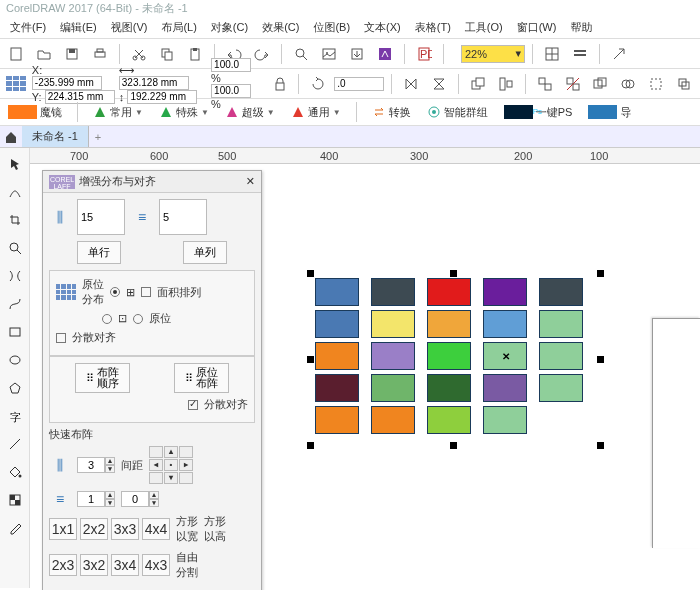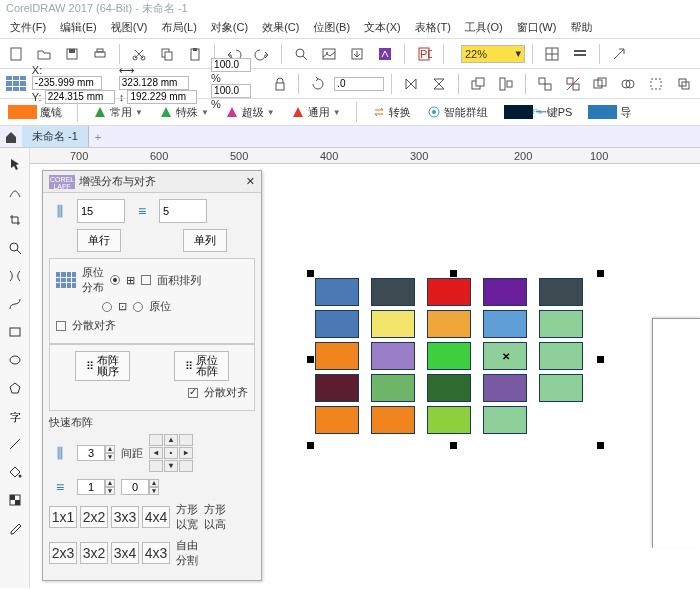--- a/index.html
+++ b/index.html
@@ -451,7 +451,7 @@
     <div class="ruler-h">
       <span style="left:40px">700</span>
       <span style="left:120px">600</span>
-      <span style="left:200px">500</span>
+      <span style="left:188px">500</span>
       <span style="left:290px">400</span>
       <span style="left:380px">300</span>
       <span style="left:484px">200</span>

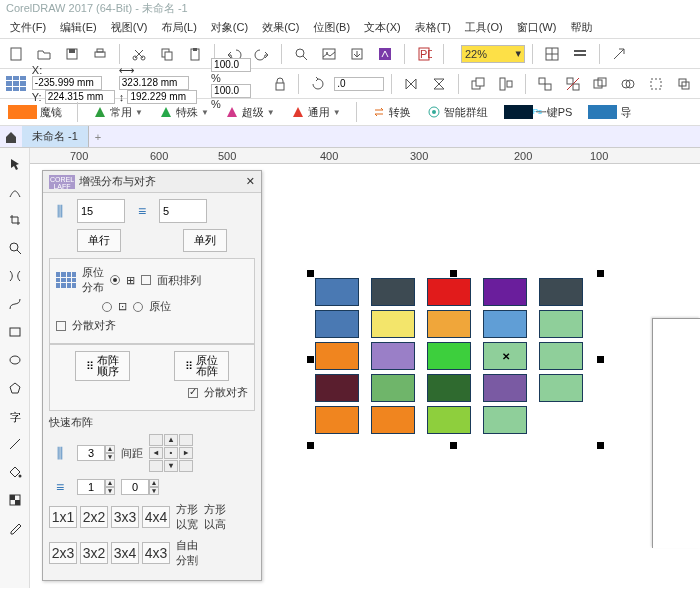--- a/index.html
+++ b/index.html
@@ -33,7 +33,7 @@
 .floating .body { padding: 6px; }
 .frow { display: flex; align-items: center; gap: 6px; margin-bottom: 6px; }
 .ficon { width: 22px; height: 18px; display: flex; align-items: center; justify-content: center; color: #3a7ab8; font-size: 14px; }
-.fin { width: 48px; height: 24px; border: 1px solid #bbb; background: #fff; padding: 2px 3px; }
+.fin { width: 48px; height: 36px; border: 1px solid #bbb; background: #fff; padding: 2px 3px; }
 .fbtn { padding: 3px 10px; border: 1px solid #bbb; background: #fafafa; }
 .fpanel { border: 1px solid #ccc; padding: 6px; margin-bottom: 0; background: #f7f7f7; }
 .fpanel .row { display: flex; align-items: center; gap: 6px; margin-bottom: 4px; font-size: 10px; }

